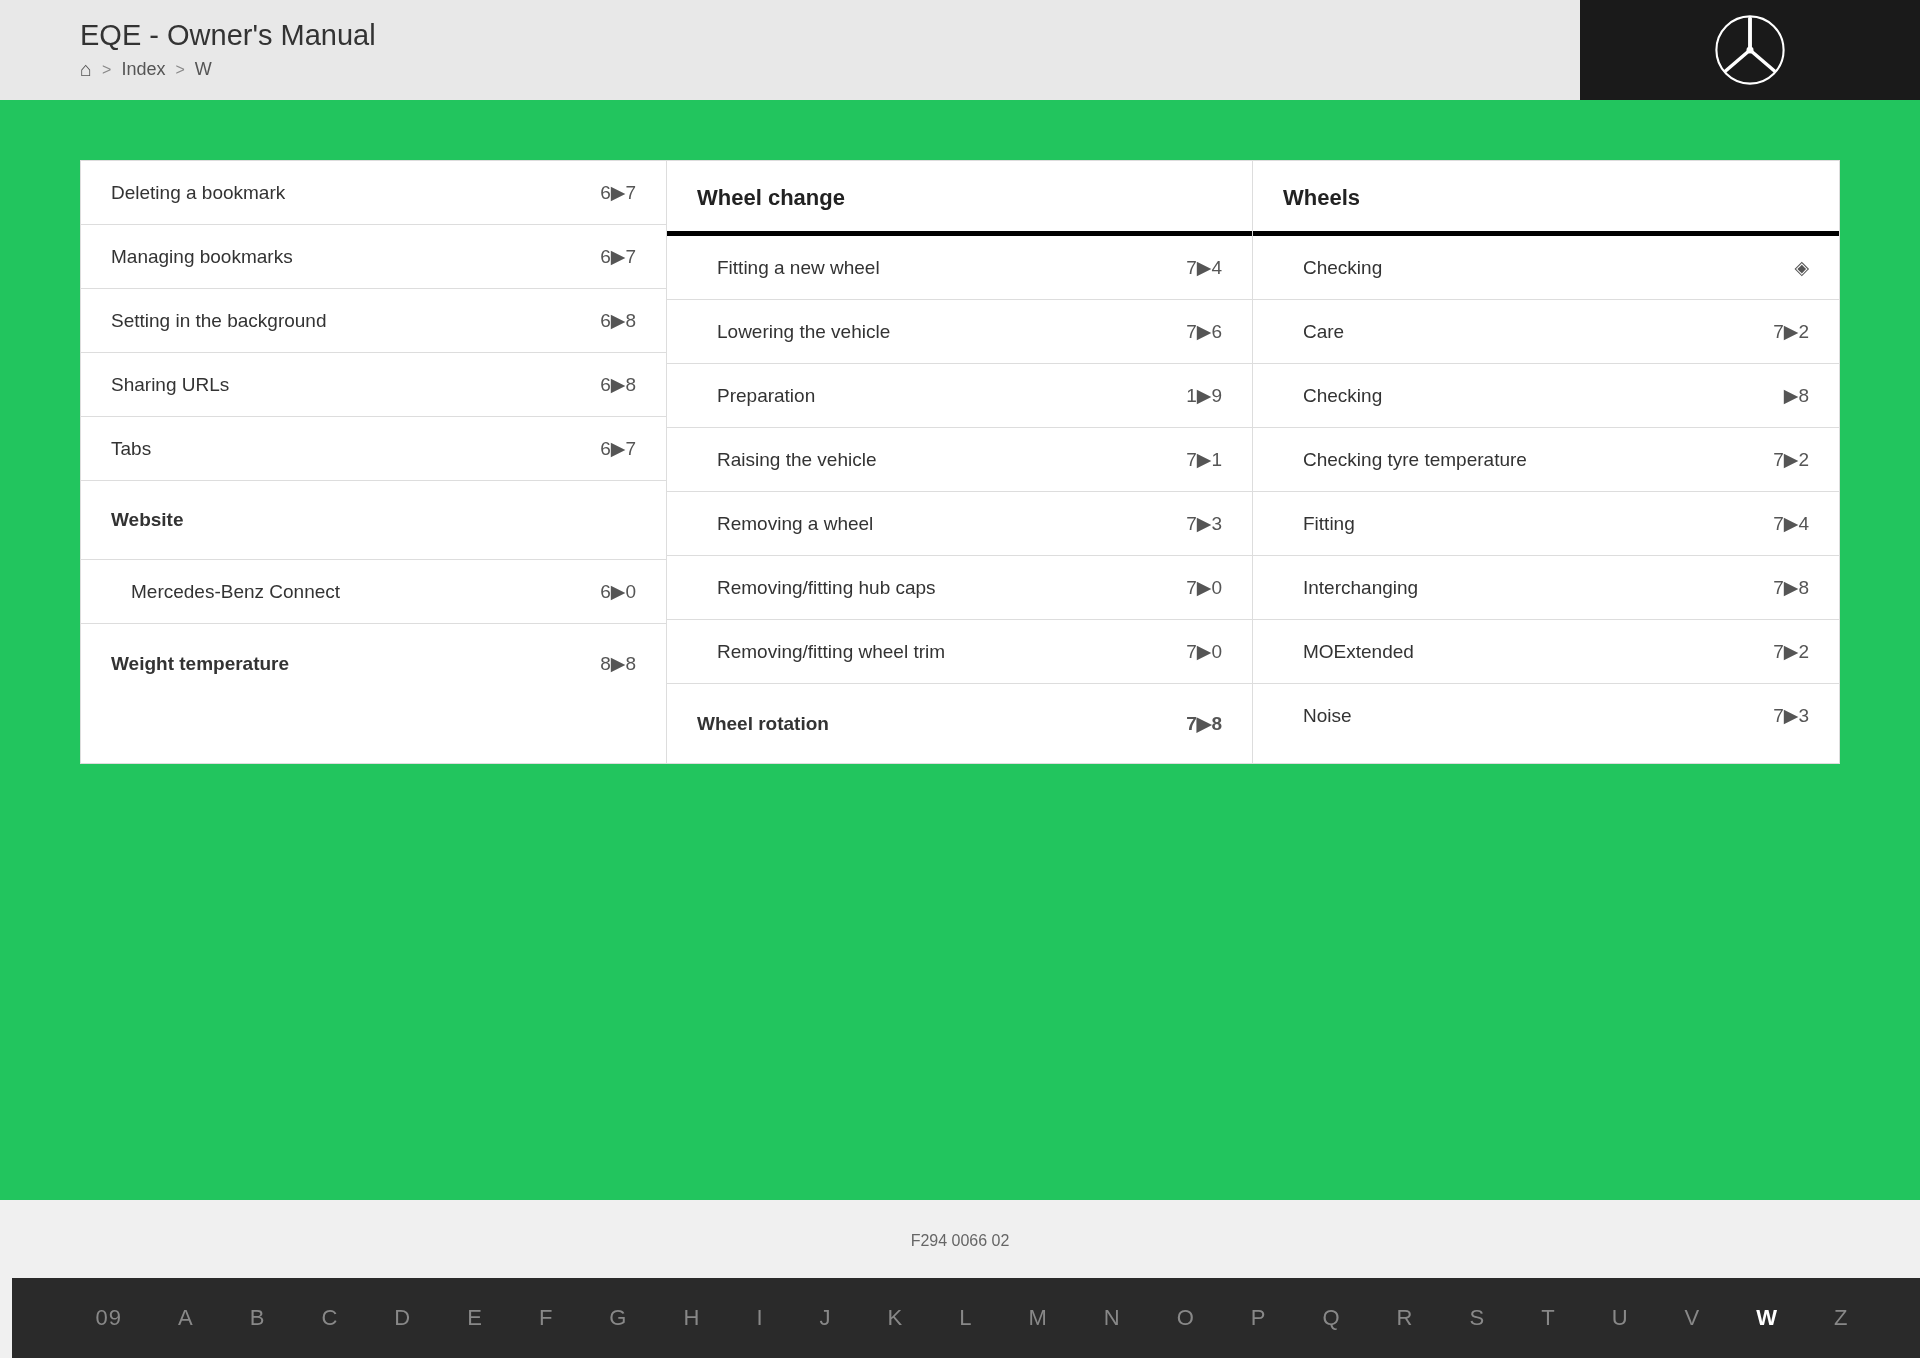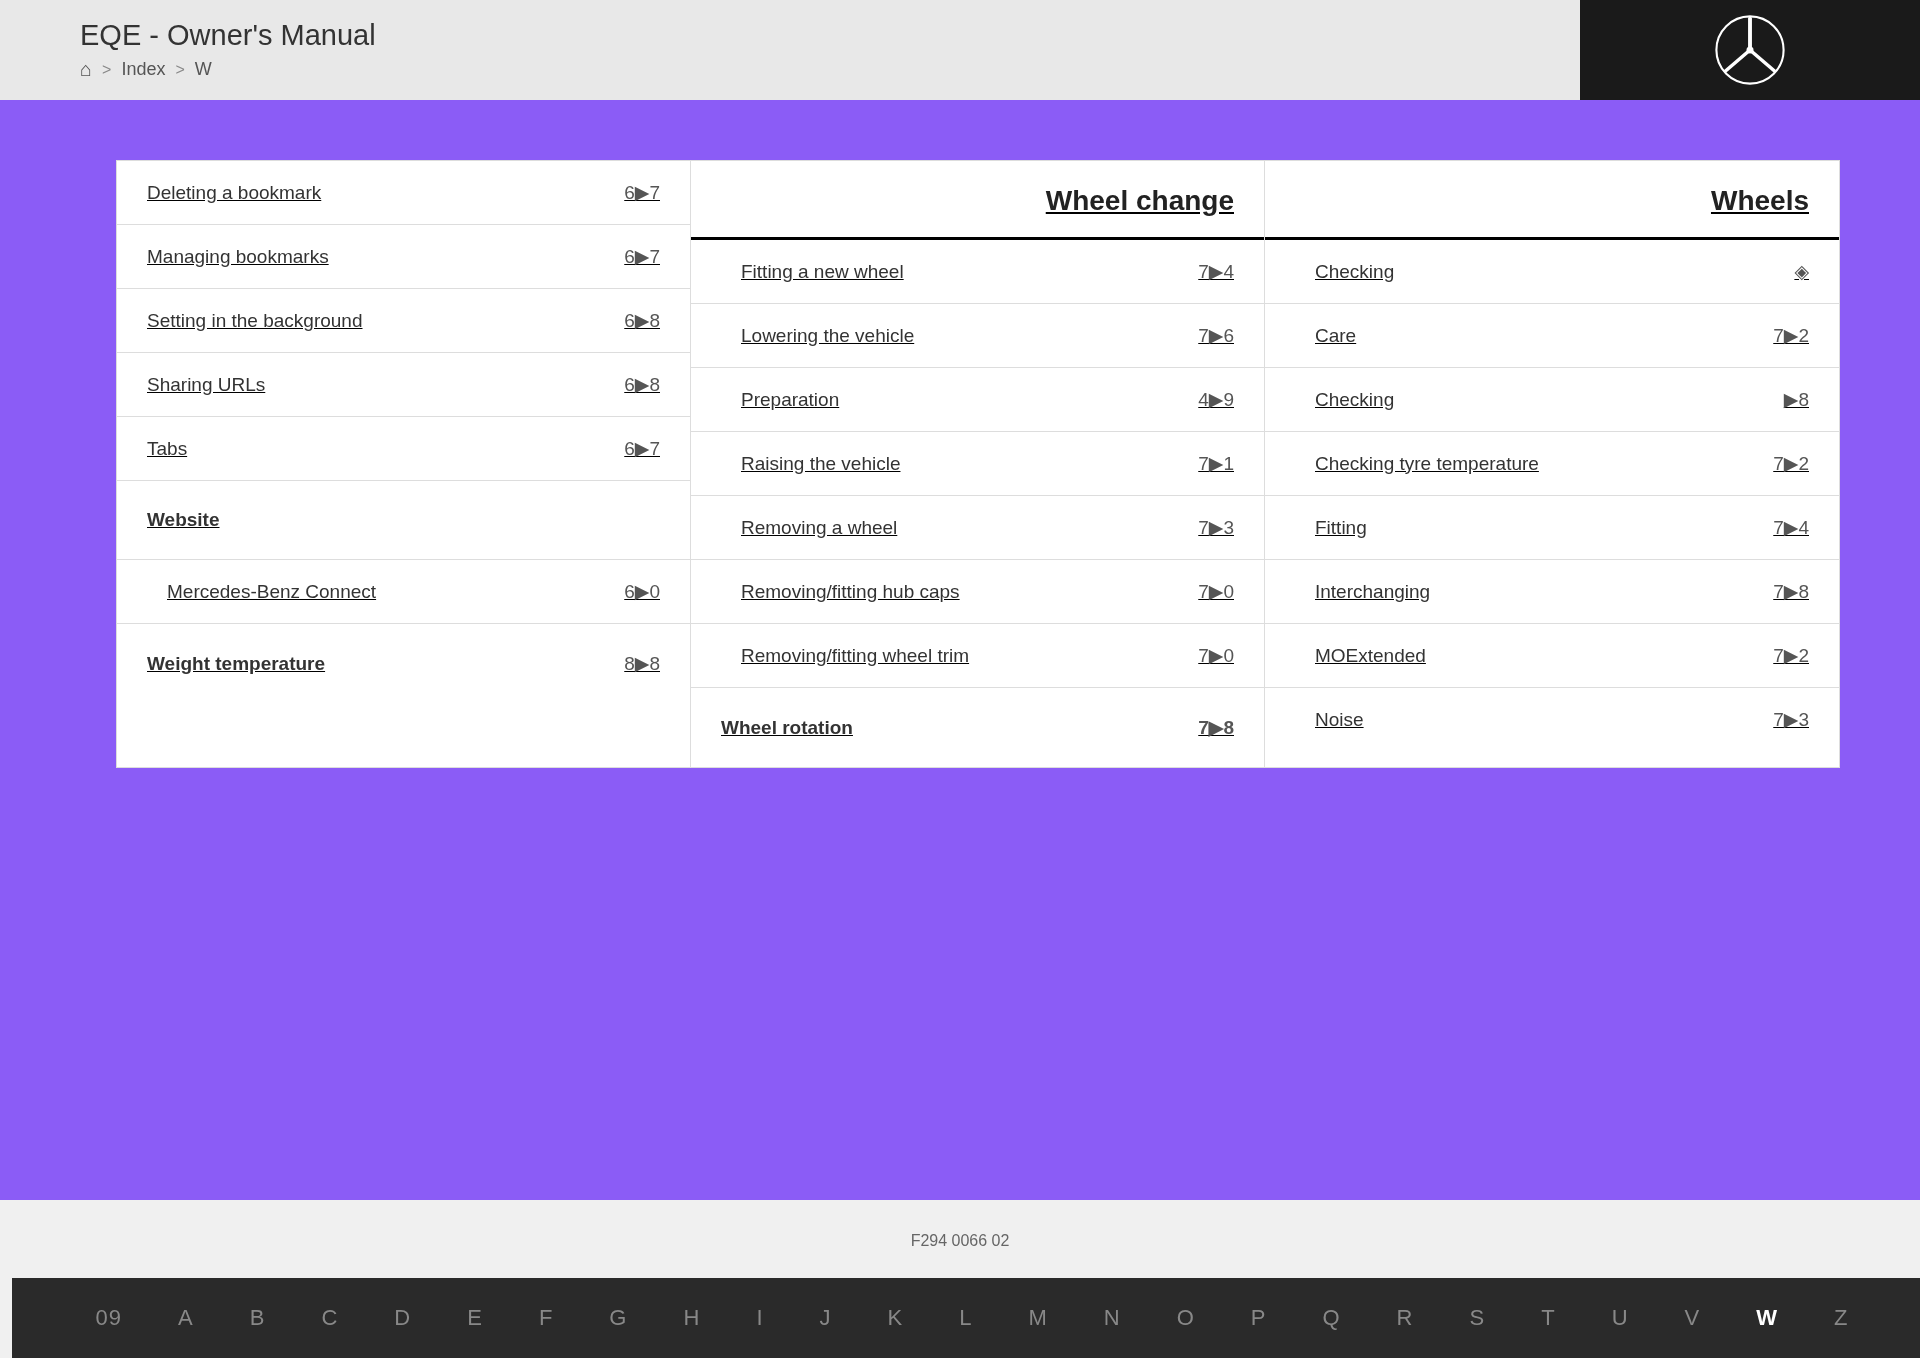--- a/index.html
+++ b/index.html
@@ -65,10 +65,9 @@
 
     
     .main-content {
-      background: #8b5cf6;
-      padding: 60px 80px 60px 116px;
+      background: #22c55e;
+      padding: 60px 80px 60px 80px;
       min-height: 1100px;
-      text-decoration: underline;
     }
 
     .index-table {

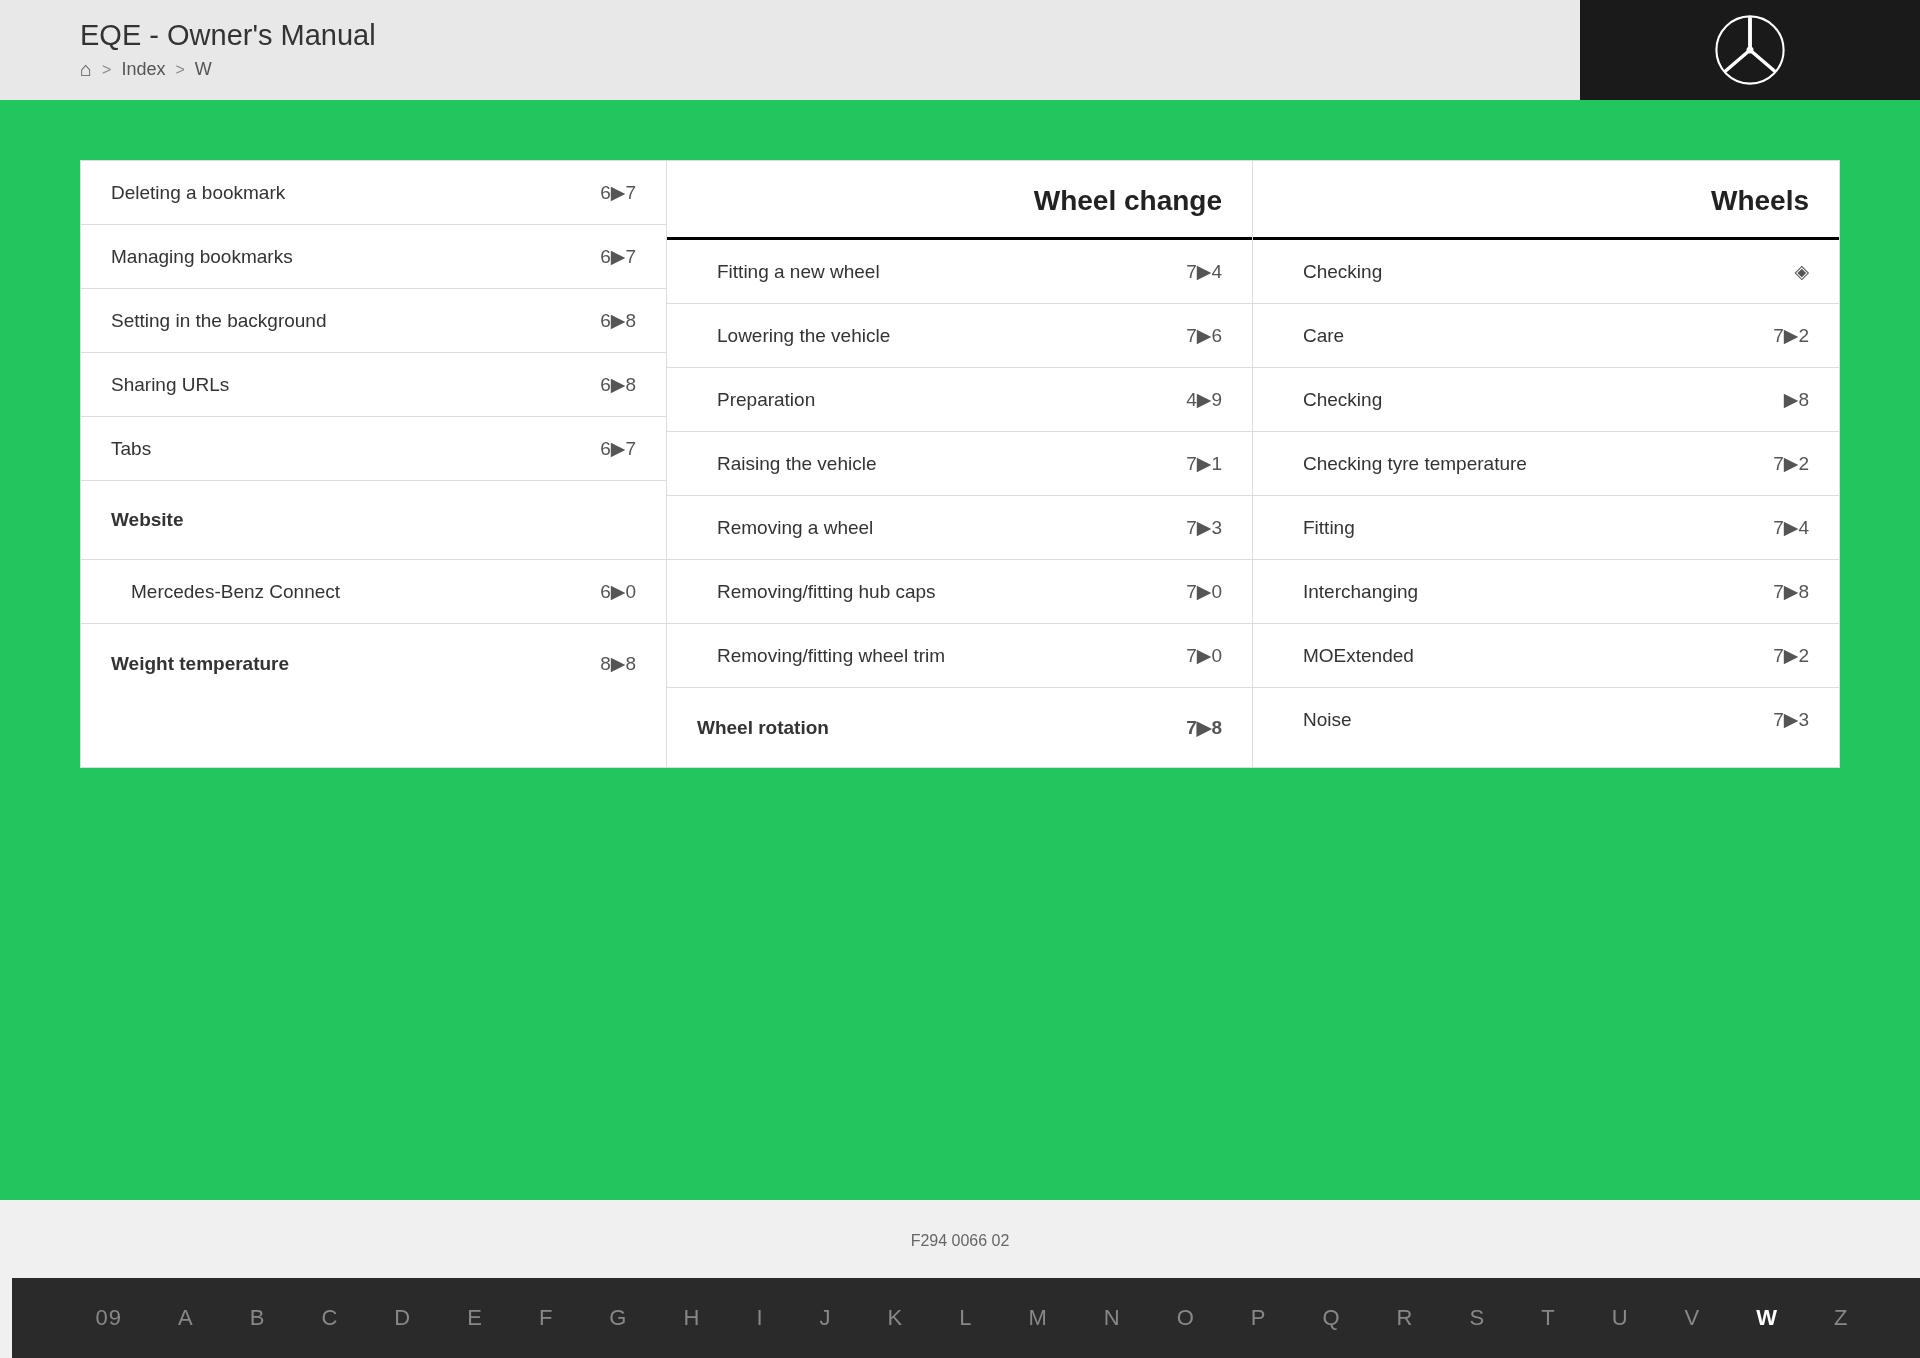--- a/index.html
+++ b/index.html
@@ -88,12 +88,11 @@
     }
 
     .section-header {
-      font-size: 28px;
+      font-size: 22px;
       font-weight: bold;
       color: #222;
       padding: 24px 30px 20px 30px;
-      border-bottom: 3px solid #000000;
-      text-align: right;
+      border-bottom: 5px solid #000000;
     }
 
     .index-item {

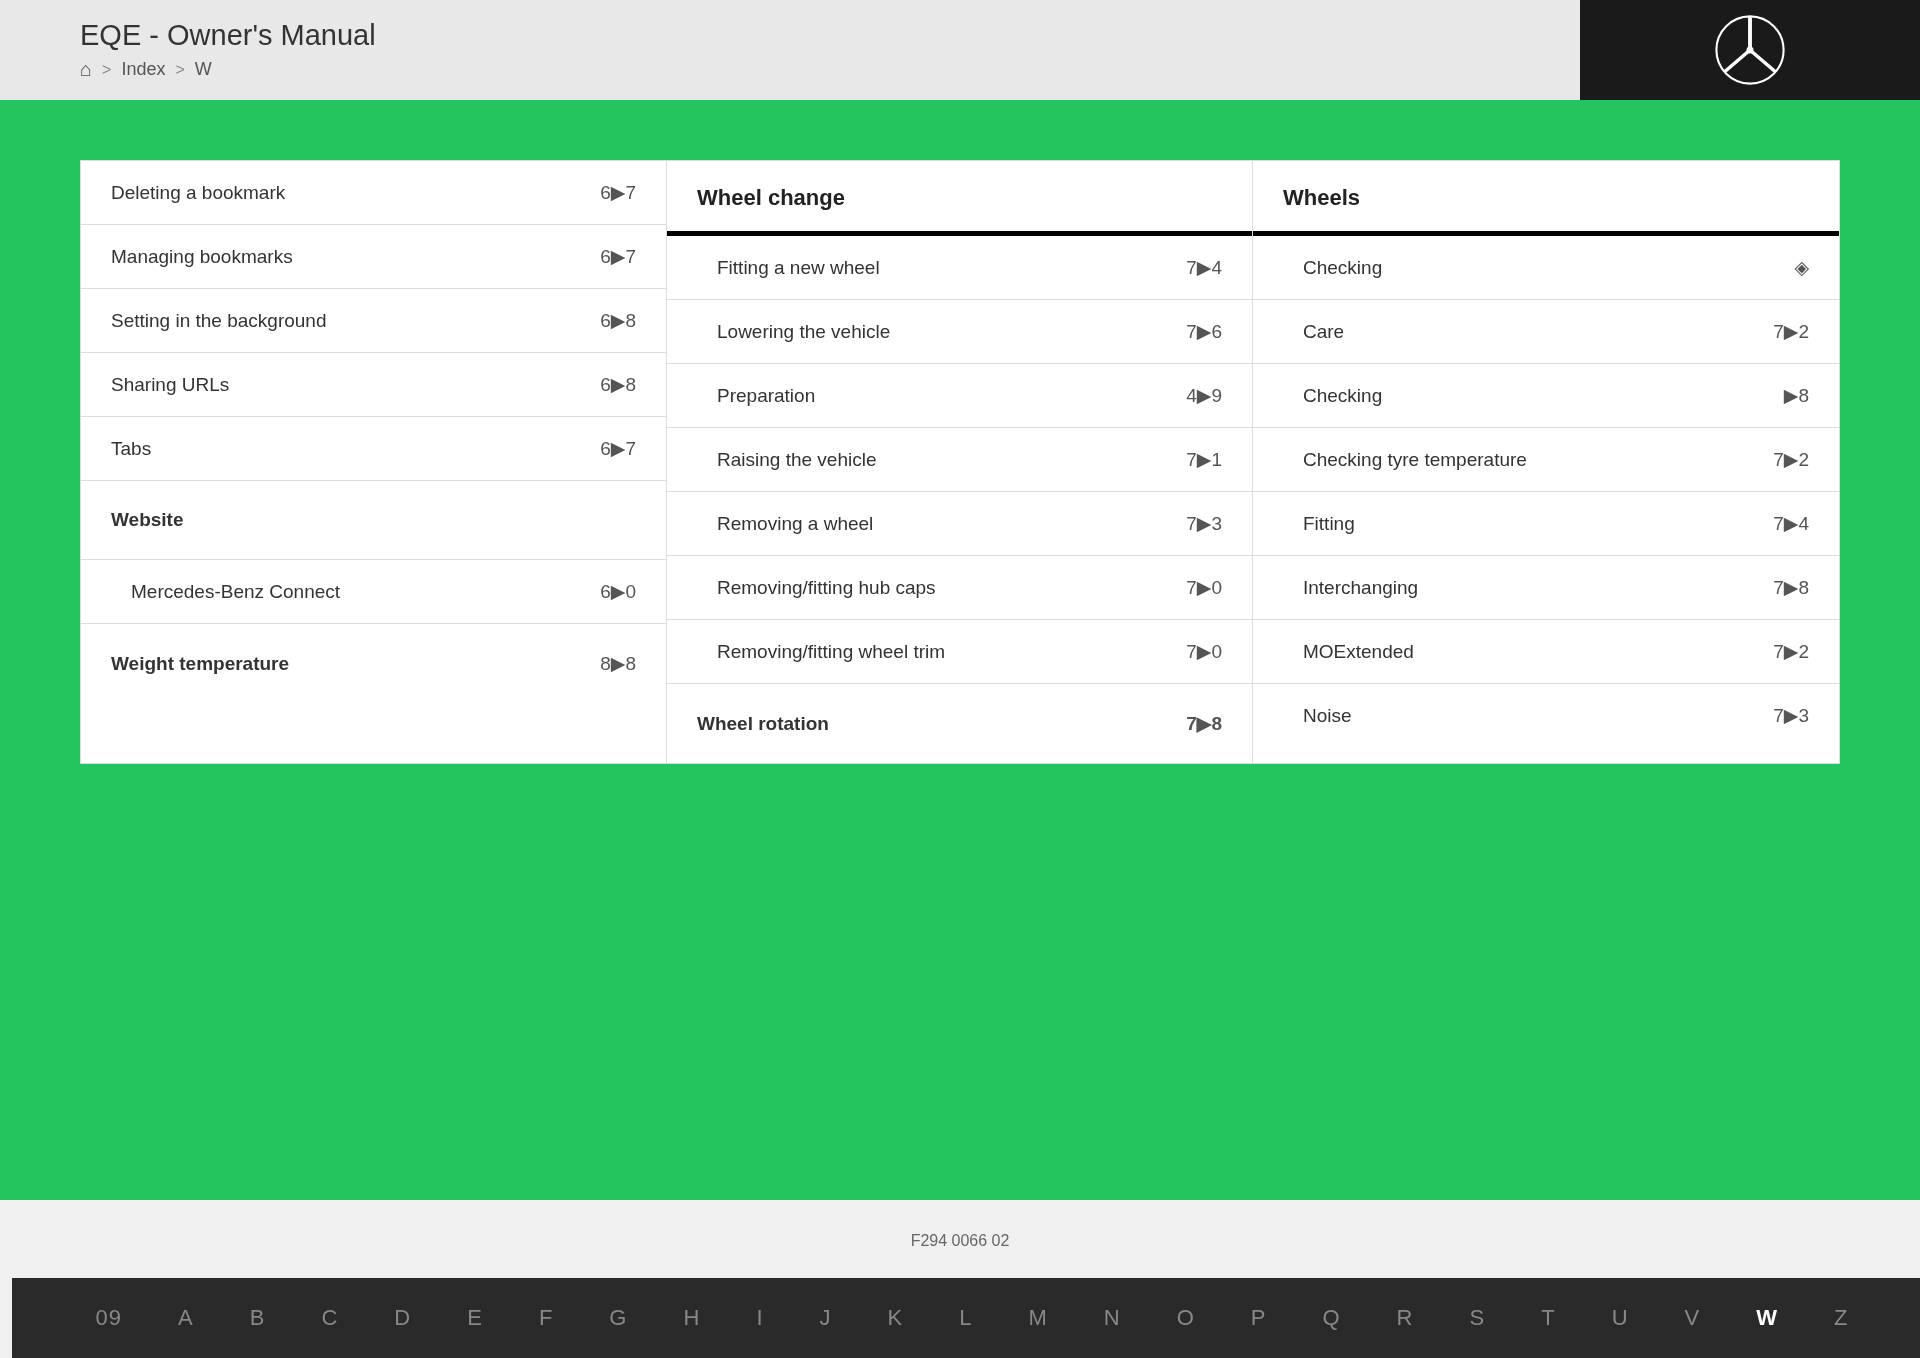--- a/index.html
+++ b/index.html
@@ -260,7 +260,7 @@
       </div>
       <div class="sub-item">
         <span class="sub-item-name">Preparation</span>
-        <span class="sub-item-page">4▶9</span>
+        <span class="sub-item-page">1▶9</span>
       </div>
       <div class="sub-item">
         <span class="sub-item-name">Raising the vehicle</span>

